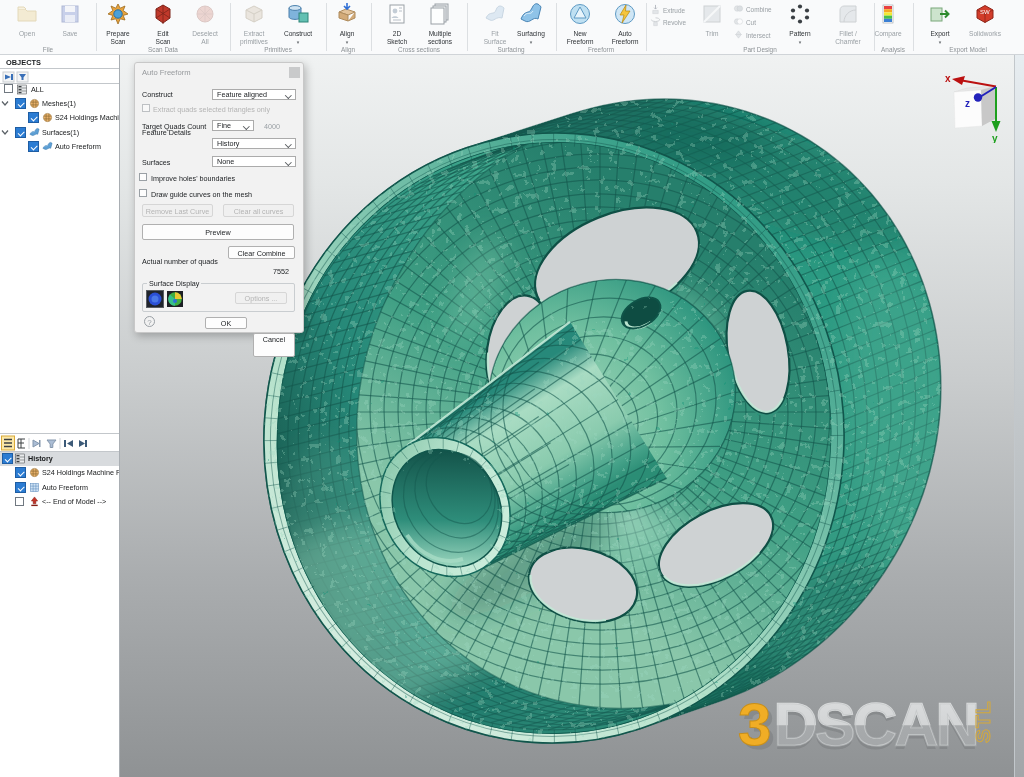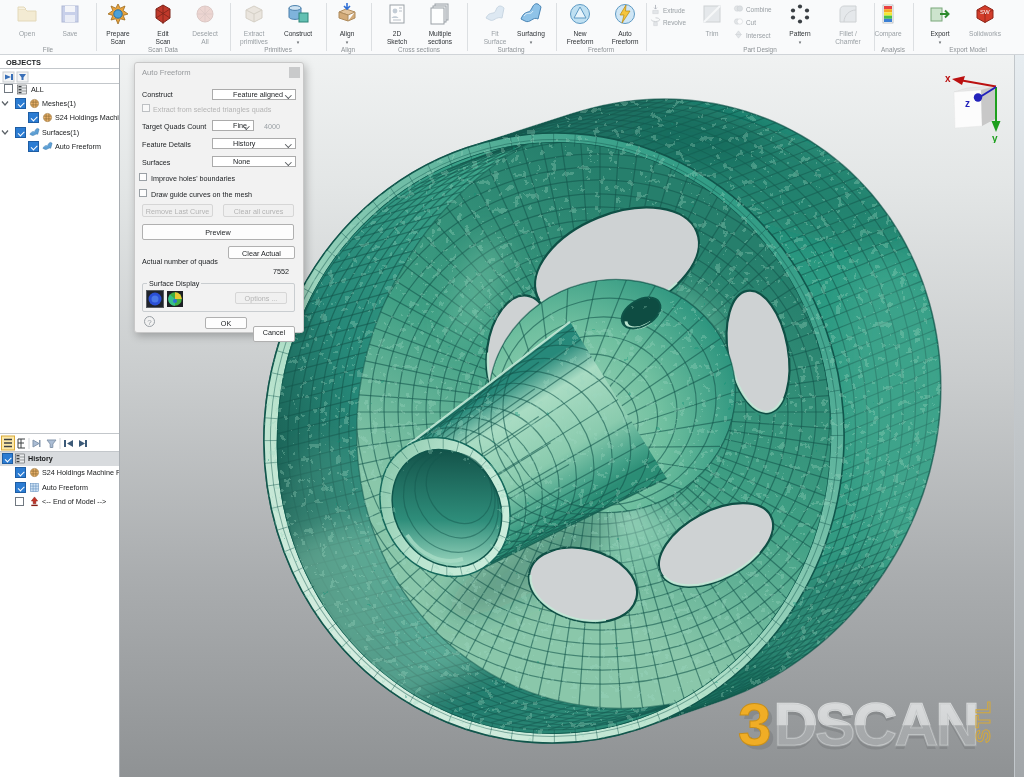--- a/index.html
+++ b/index.html
@@ -19,7 +19,7 @@
 #viewport{position:absolute;left:120px;top:55px;width:904px;height:722px;background:linear-gradient(180deg,#f0f2f2 0%,#e3e6e6 18%,#c9cccd 45%,#aaadaf 72%,#8f9294 100%)}
 #dlg{position:absolute;left:134px;top:62px;width:170px;height:271px;background:#f2f2f2;border:1px solid #c8c8c8;border-radius:3px;box-shadow:2px 3px 8px rgba(0,0,0,0.25);font-size:7.2px;color:#1a1d20;filter:blur(0.22px)}
 .dl{position:absolute;white-space:nowrap}
-.dd{position:absolute;background:#fff;border:1px solid #ababab;font-size:7.2px;padding-left:20px;line-height:10px}
+.dd{position:absolute;background:#fff;border:1px solid #ababab;font-size:7.2px;padding-left:4px;line-height:10px}
 .dd:after{content:"";position:absolute;right:4px;top:2.5px;width:3.6px;height:3.6px;border-right:1.1px solid #55595d;border-bottom:1.1px solid #55595d;transform:rotate(45deg)}
 .dcb{position:absolute;width:8px;height:8px;border:1px solid #9aa0a5;background:#fdfdfd}
 .dbtn{position:absolute;background:#fdfdfd;border:1px solid #b0b0b0;border-radius:2px;font-size:7.2px;text-align:center;color:#1a1d20}

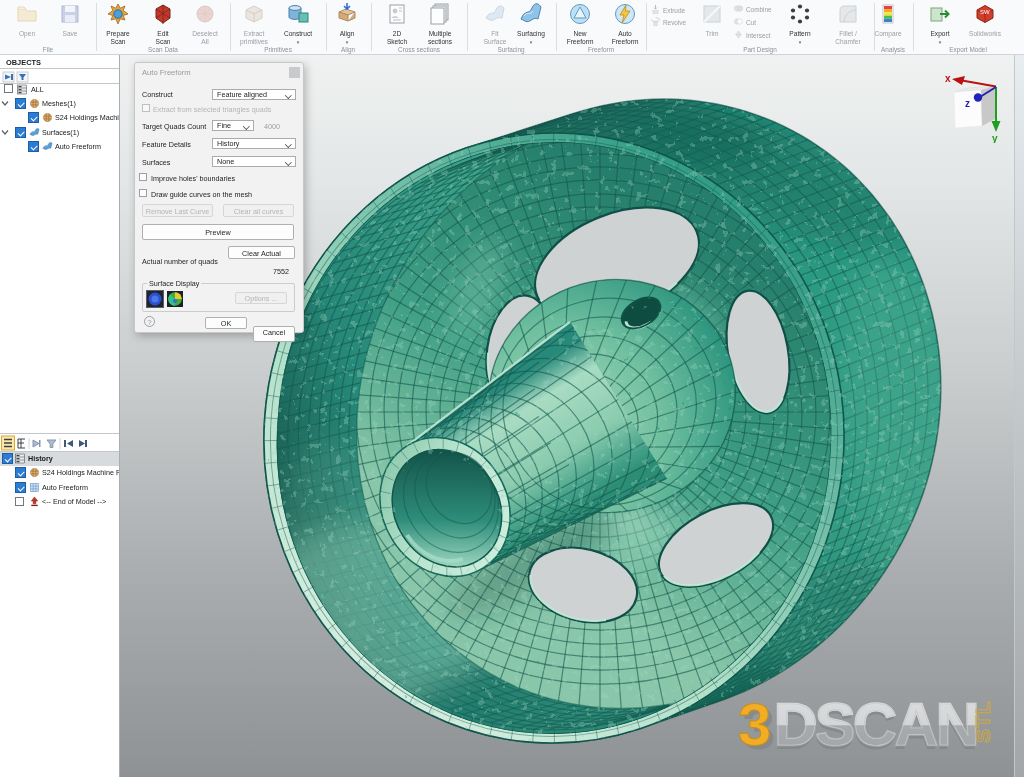--- a/index.html
+++ b/index.html
@@ -1053,7 +1053,7 @@
 <div class="dl" style="left:7px;top:27px;color:#1a1d20">Construct</div>
 <div class="dd" style="left:77px;top:26px;width:84px;height:11px">Feature aligned</div>
 <div class="dcb" style="left:7px;top:41px;opacity:.6"></div>
-<div class="dl" style="left:18px;top:42px;color:#b4b4b4">Extract from selected triangles quads</div>
+<div class="dl" style="left:18px;top:42px;color:#b4b4b4">Extract quads selected triangles only</div>
 <div class="dl" style="left:7px;top:59px;color:#1a1d20">Target Quads Count</div>
 <div class="dd" style="left:77px;top:57px;width:42px;height:11px">Fine</div>
 <div class="dl" style="left:129px;top:59px;color:#9aa0a5">4000</div>

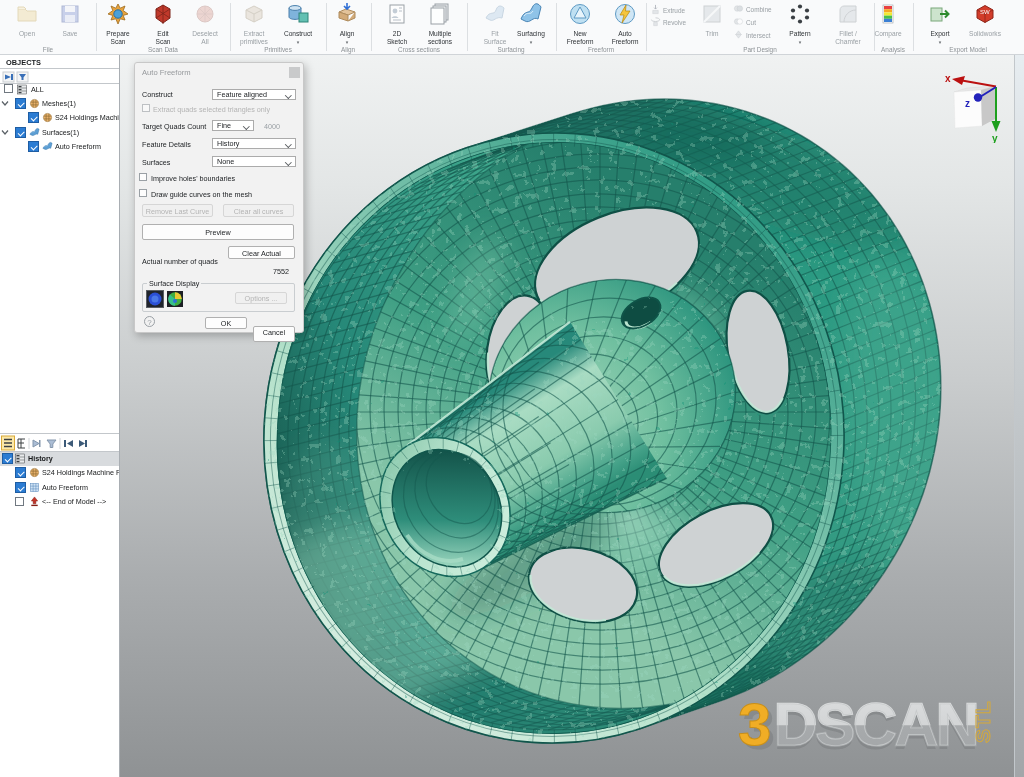--- a/index.html
+++ b/index.html
@@ -1057,7 +1057,7 @@
 <div class="dl" style="left:7px;top:59px;color:#1a1d20">Target Quads Count</div>
 <div class="dd" style="left:77px;top:57px;width:42px;height:11px">Fine</div>
 <div class="dl" style="left:129px;top:59px;color:#9aa0a5">4000</div>
-<div class="dl" style="left:7px;top:77px;color:#1a1d20">Feature Details</div>
+<div class="dl" style="left:7px;top:65px;color:#1a1d20">Feature Details</div>
 <div class="dd" style="left:77px;top:75px;width:84px;height:11px">History</div>
 <div class="dl" style="left:7px;top:95px;color:#1a1d20">Surfaces</div>
 <div class="dd" style="left:77px;top:93px;width:84px;height:11px">None</div>

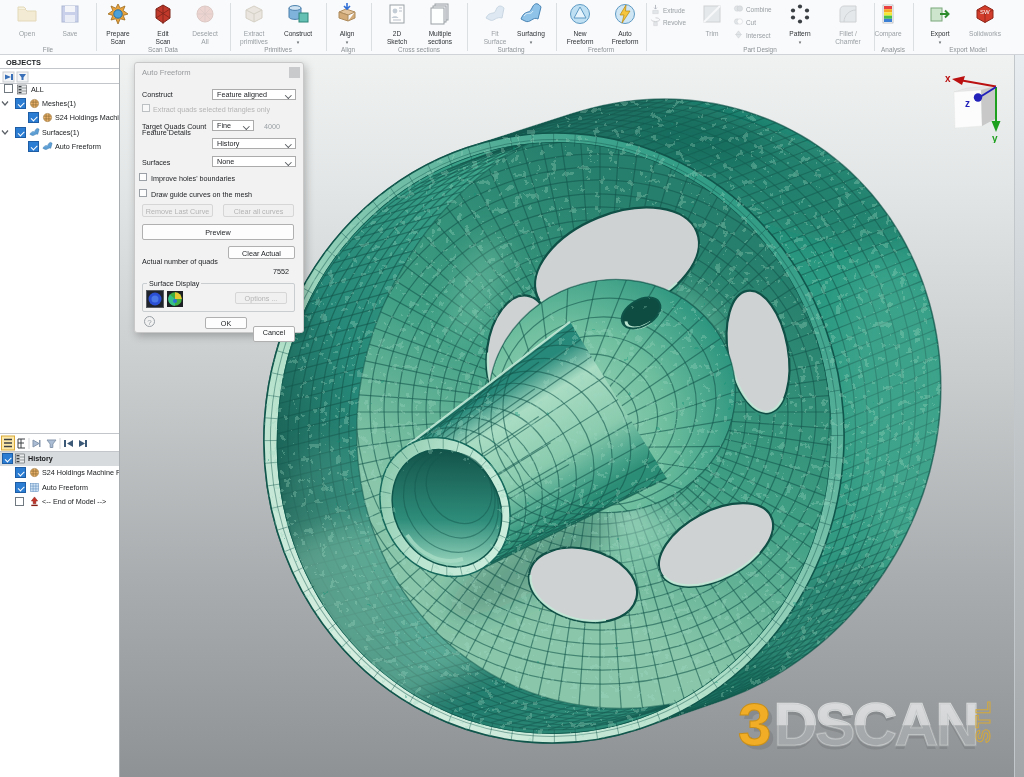--- a/index.html
+++ b/index.html
@@ -1068,7 +1068,7 @@
 <div class="dbtn dis" style="left:7px;top:141px;width:71px;height:13px;line-height:13px">Remove Last Curve</div>
 <div class="dbtn dis" style="left:88px;top:141px;width:71px;height:13px;line-height:13px">Clear all curves</div>
 <div class="dbtn" style="left:7px;top:161px;width:152px;height:16px;line-height:16px">Preview</div>
-<div class="dbtn" style="left:93px;top:183px;width:67px;height:13px;line-height:13px">Clear Actual</div>
+<div class="dbtn" style="left:93px;top:183px;width:67px;height:13px;line-height:13px">Clear Combine</div>
 <div class="dl" style="left:7px;top:194px;color:#1a1d20">Actual number of quads</div>
 <div class="dl" style="left:138px;top:204px">7552</div>
 <div style="position:absolute;left:7px;top:220px;width:153px;height:29px;border:1px solid #c9cdd0;border-radius:2px"></div>

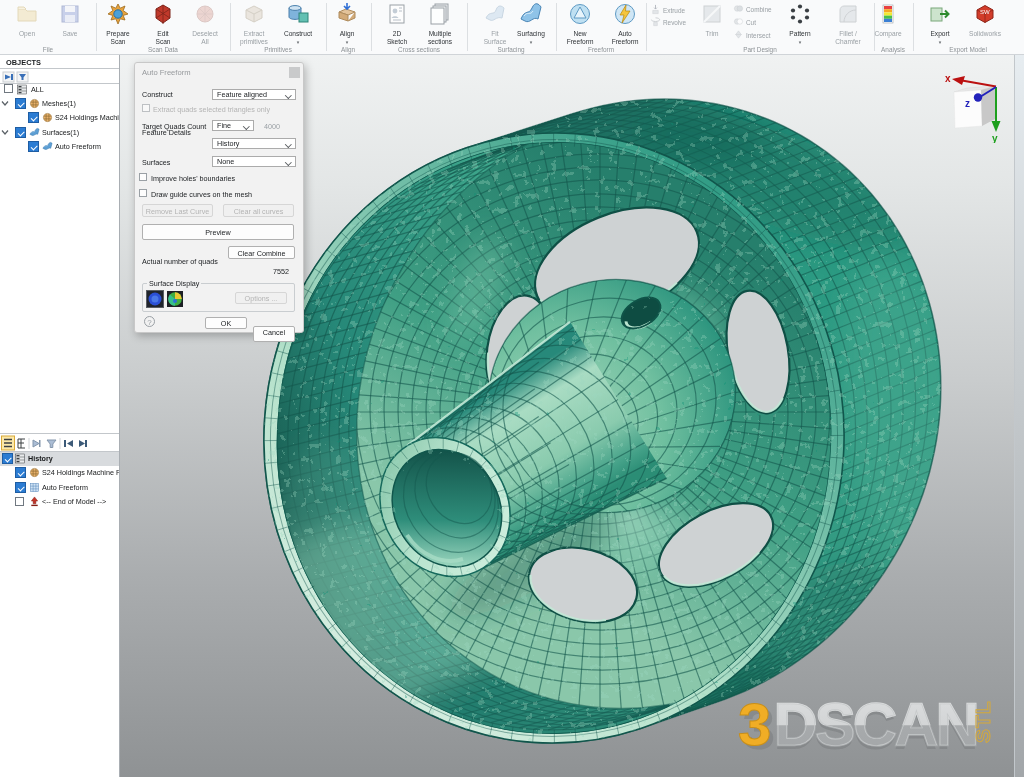--- a/index.html
+++ b/index.html
@@ -1086,6 +1086,6 @@
 <div class="dbtn dis" style="left:100px;top:229px;width:52px;height:12px;line-height:12px">Options ...</div>
 <div style="position:absolute;left:9px;top:253px;width:11px;height:11px;border:1px solid #9aa0a5;border-radius:50%;color:#9aa0a5;font-size:8px;text-align:center;line-height:11px">?</div>
 <div class="dbtn" style="left:70px;top:254px;width:42px;height:12px;line-height:12px">OK</div>
-<div class="dbtn" style="left:118px;top:263px;width:42px;height:16px;line-height:12px">Cancel</div>
+<div class="dbtn" style="left:118px;top:270px;width:42px;height:24px;line-height:12px">Cancel</div>
 </div>
 </body></html>

